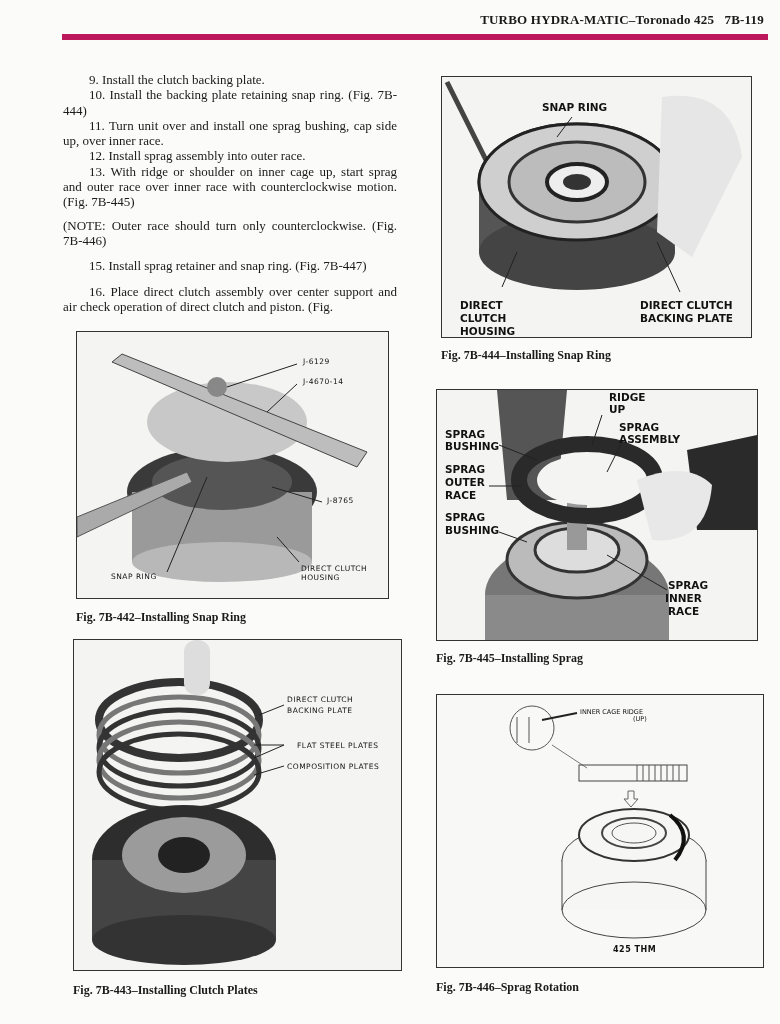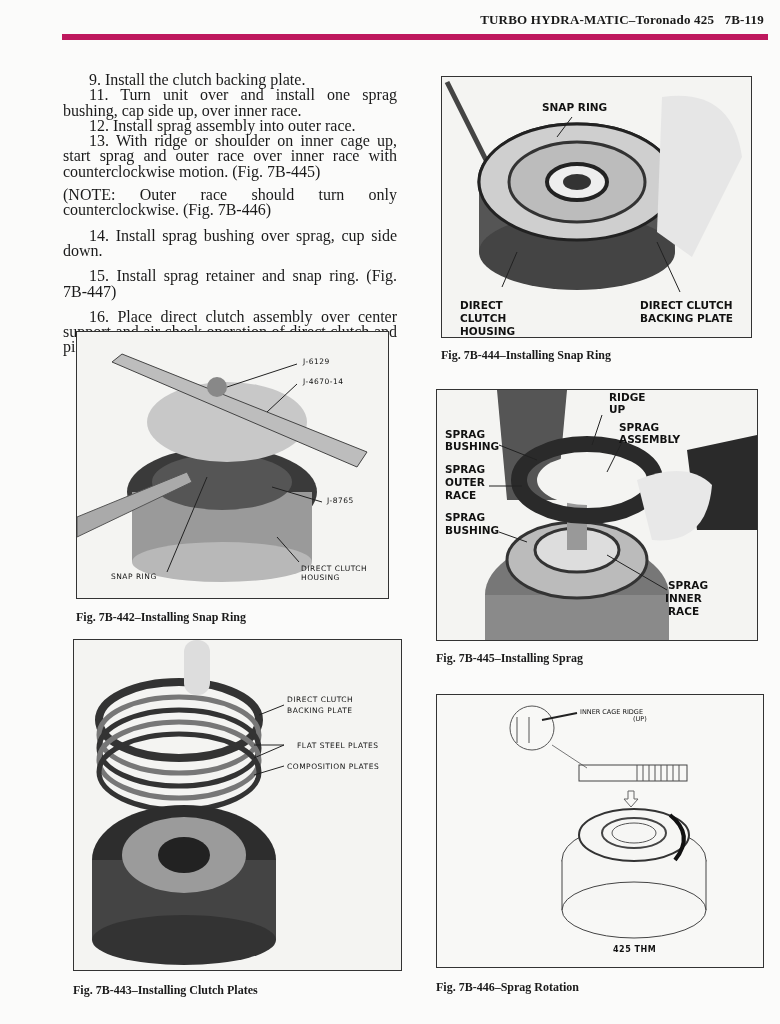--- a/index.html
+++ b/index.html
@@ -18,7 +18,7 @@
   }
   .body-text {
     position: absolute; left: 63px; top: 72px; width: 334px;
-    font-size: 16px; line-height: 15.3px; text-align: justify;
+    font-size: 13px; line-height: 15.3px; text-align: justify;
   }
   .body-text p { margin: 0; }
   .body-text .ind { text-indent: 26px; }

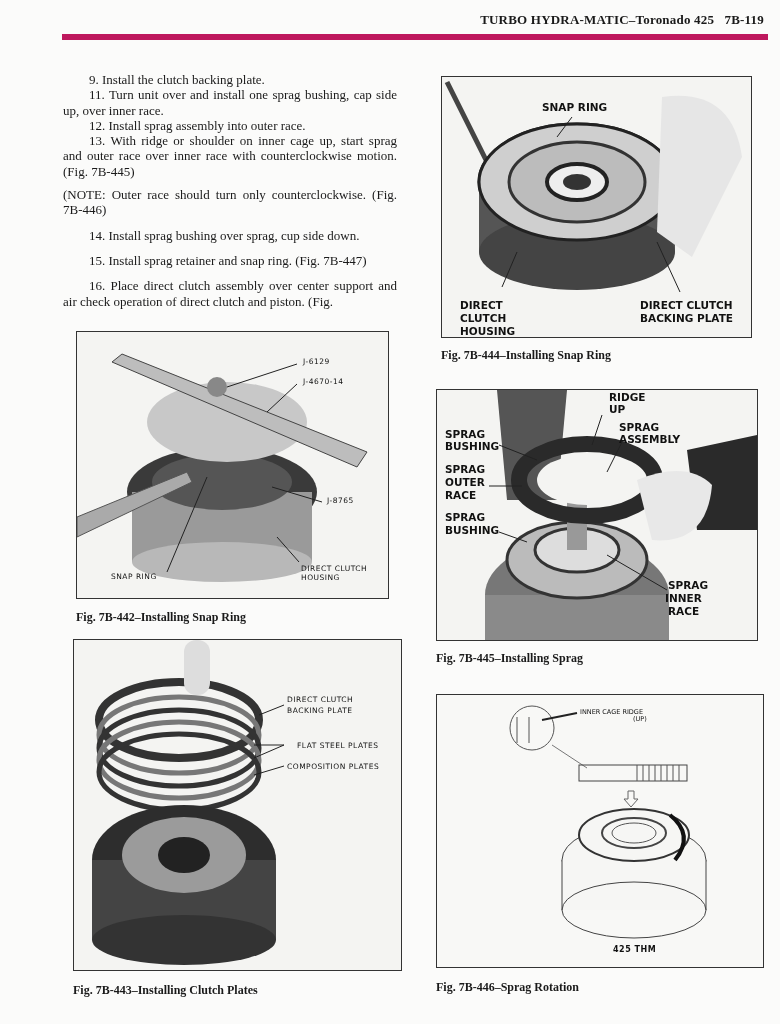--- a/index.html
+++ b/index.html
@@ -46,6 +46,7 @@
 
 <div class="body-text">
   <p class="ind">9. Install the clutch backing plate.</p>
+  <p class="ind">10. Install the backing plate retaining snap ring. (Fig. 7B-444)</p>
   <p class="ind">11. Turn unit over and install one sprag bushing, cap side up, over inner race.</p>
   <p class="ind">12. Install sprag assembly into outer race.</p>
   <p class="ind">13. With ridge or shoulder on inner cage up, start sprag and outer race over inner race with counterclockwise motion. (Fig. 7B-445)</p>

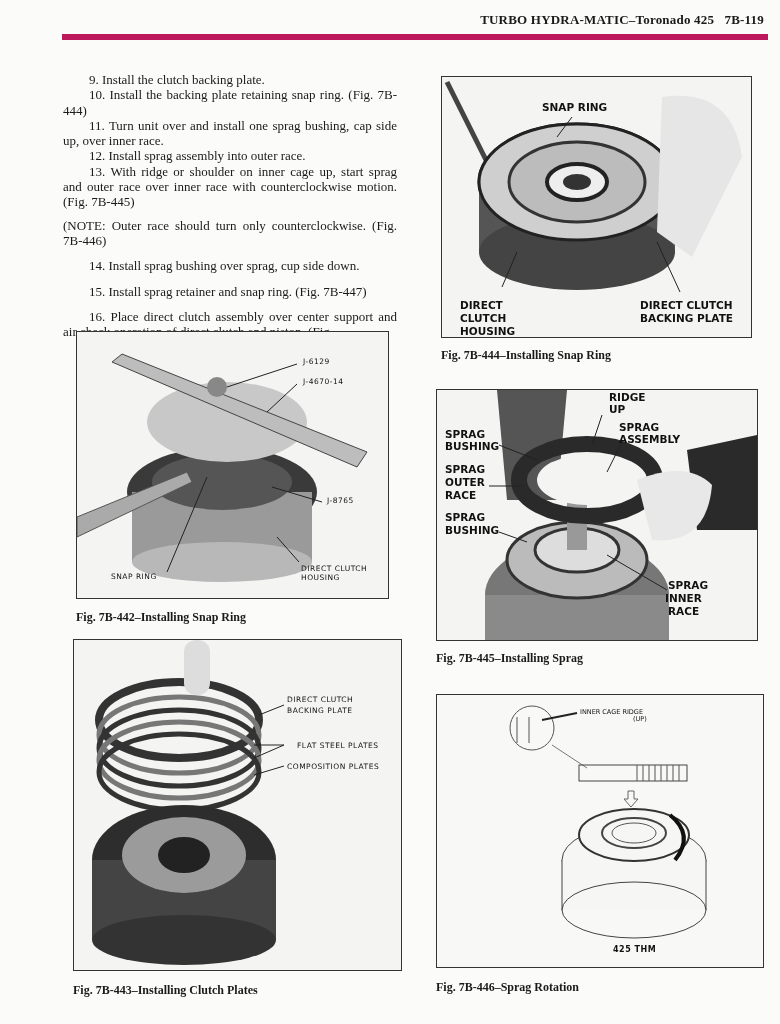--- a/index.html
+++ b/index.html
@@ -51,7 +51,6 @@
   <p class="ind">12. Install sprag assembly into outer race.</p>
   <p class="ind">13. With ridge or shoulder on inner cage up, start sprag and outer race over inner race with counterclockwise motion. (Fig. 7B-445)</p>
   <p class="gap">(NOTE: Outer race should turn only counterclockwise. (Fig. 7B-446)</p>
-  <p class="ind gap2">14. Install sprag bushing over sprag, cup side down.</p>
   <p class="ind gap2">15. Install sprag retainer and snap ring. (Fig. 7B-447)</p>
   <p class="ind gap2">16. Place direct clutch assembly over center support and air check operation of direct clutch and piston. (Fig.</p>
 </div>

